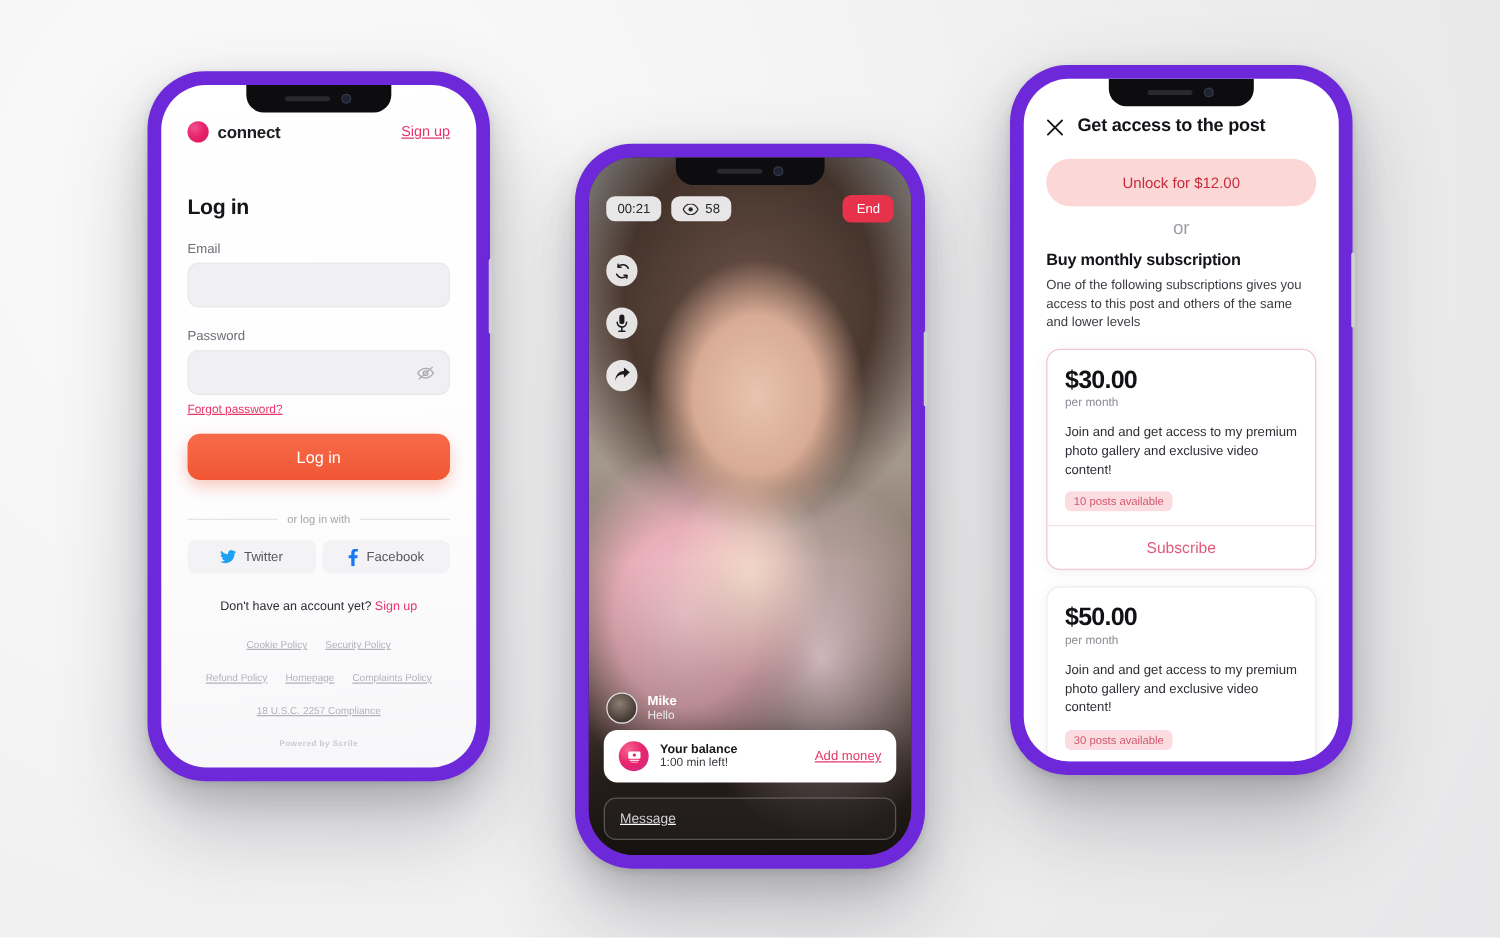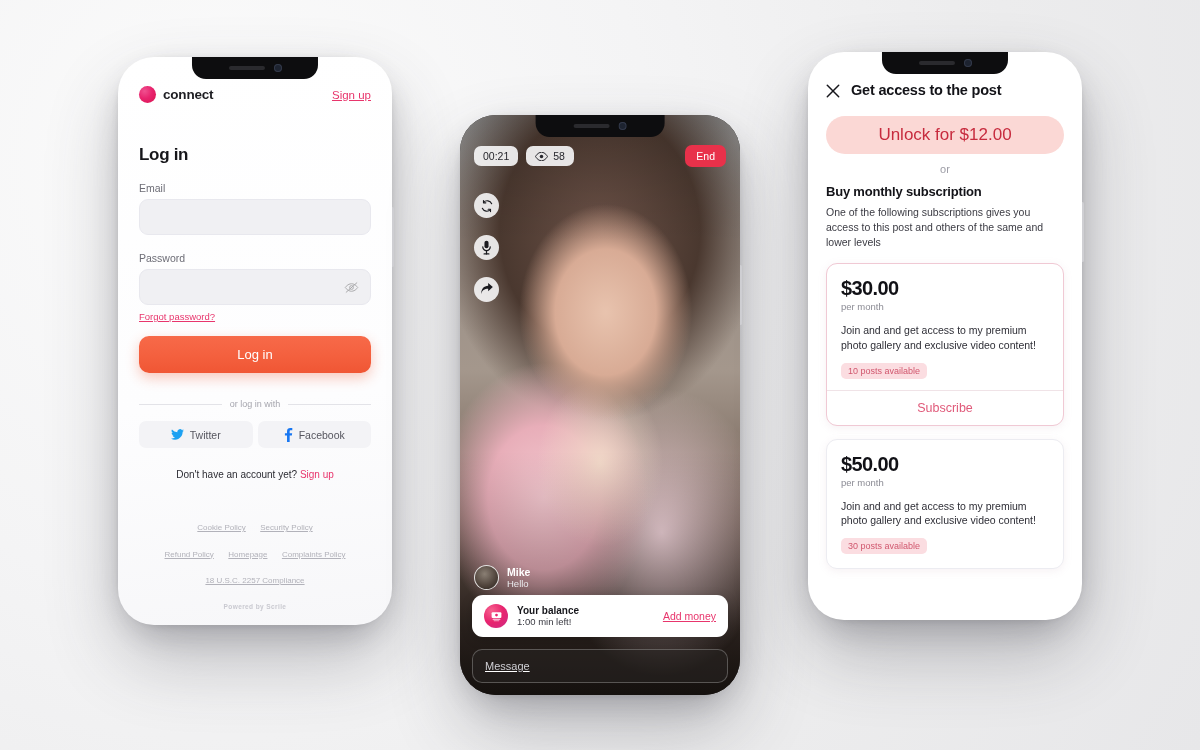--- a/index.html
+++ b/index.html
@@ -16,6 +16,7 @@
     position:absolute;
     background:#6d28d9;
     border-radius:46px;
+    padding:11px;
     box-shadow:
       0 34px 70px rgba(60,60,70,.30),
       0 12px 26px rgba(60,60,70,.18),

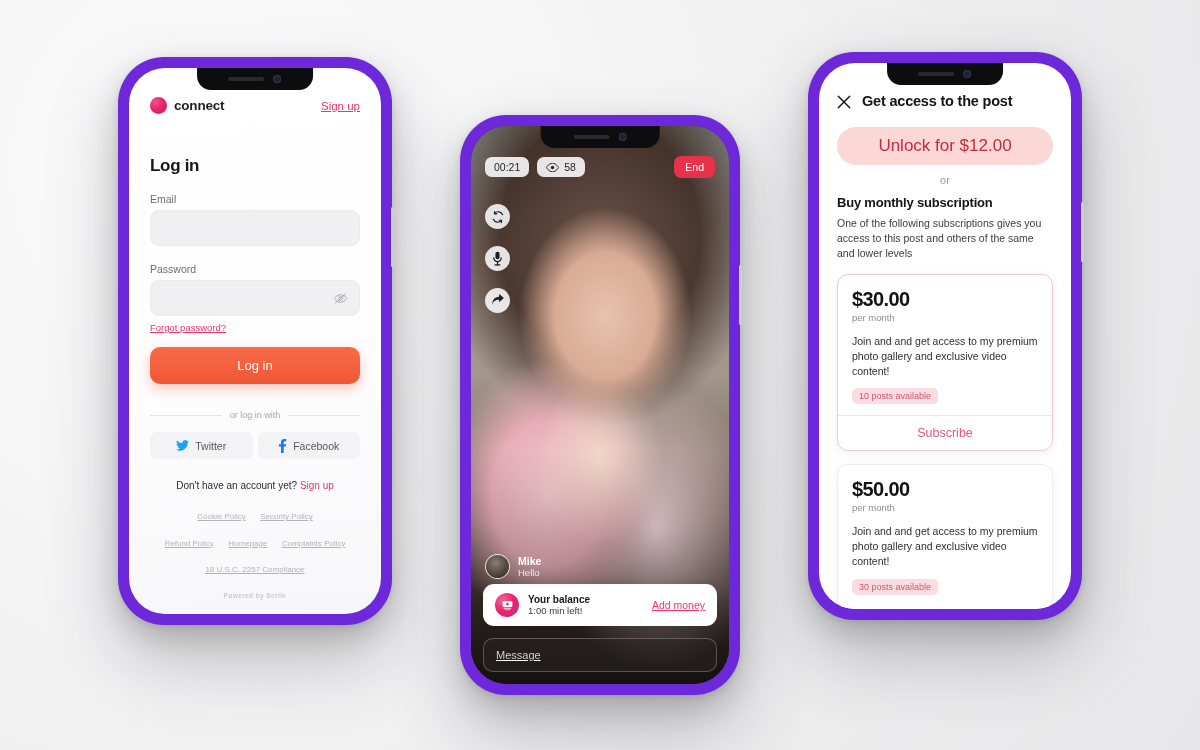--- a/index.html
+++ b/index.html
@@ -162,7 +162,7 @@
   .p3-title{ font-size:14.5px; font-weight:bold; color:#131318; letter-spacing:-.2px; }
   .btn-unlock{
     margin-top:18px; width:100%; height:38px; border:none; border-radius:19px;
-    background:#fbd8d5; color:#c72b3e; font-size:17px; font-family:inherit; cursor:pointer;
+    background:#fbd8d5; color:#c72b3e; font-size:12px; font-family:inherit; cursor:pointer;
   }
   .or-txt{ margin-top:9px; text-align:center; font-size:11px; color:#9d9da6; }
   .p3-sub{ margin-top:9px; font-size:13px; font-weight:bold; color:#131318; letter-spacing:-.2px; }

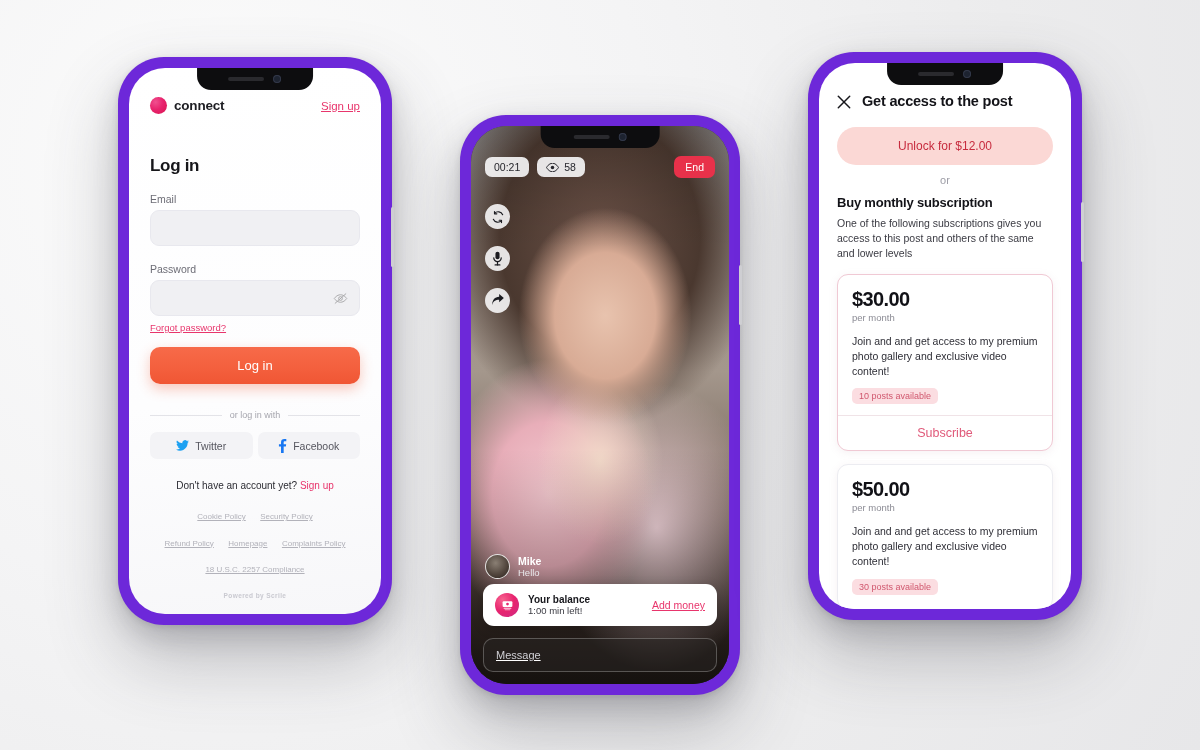--- a/index.html
+++ b/index.html
@@ -164,7 +164,7 @@
     margin-top:18px; width:100%; height:38px; border:none; border-radius:19px;
     background:#fbd8d5; color:#c72b3e; font-size:12px; font-family:inherit; cursor:pointer;
   }
-  .or-txt{ margin-top:9px; text-align:center; font-size:11px; color:#9d9da6; }
+  .or-txt{ margin-top:9px; text-align:center; font-size:15px; color:#9d9da6; }
   .p3-sub{ margin-top:9px; font-size:13px; font-weight:bold; color:#131318; letter-spacing:-.2px; }
   .p3-desc{ margin-top:6px; font-size:10.5px; line-height:1.42; color:#3b3b43; }
   .plan{

